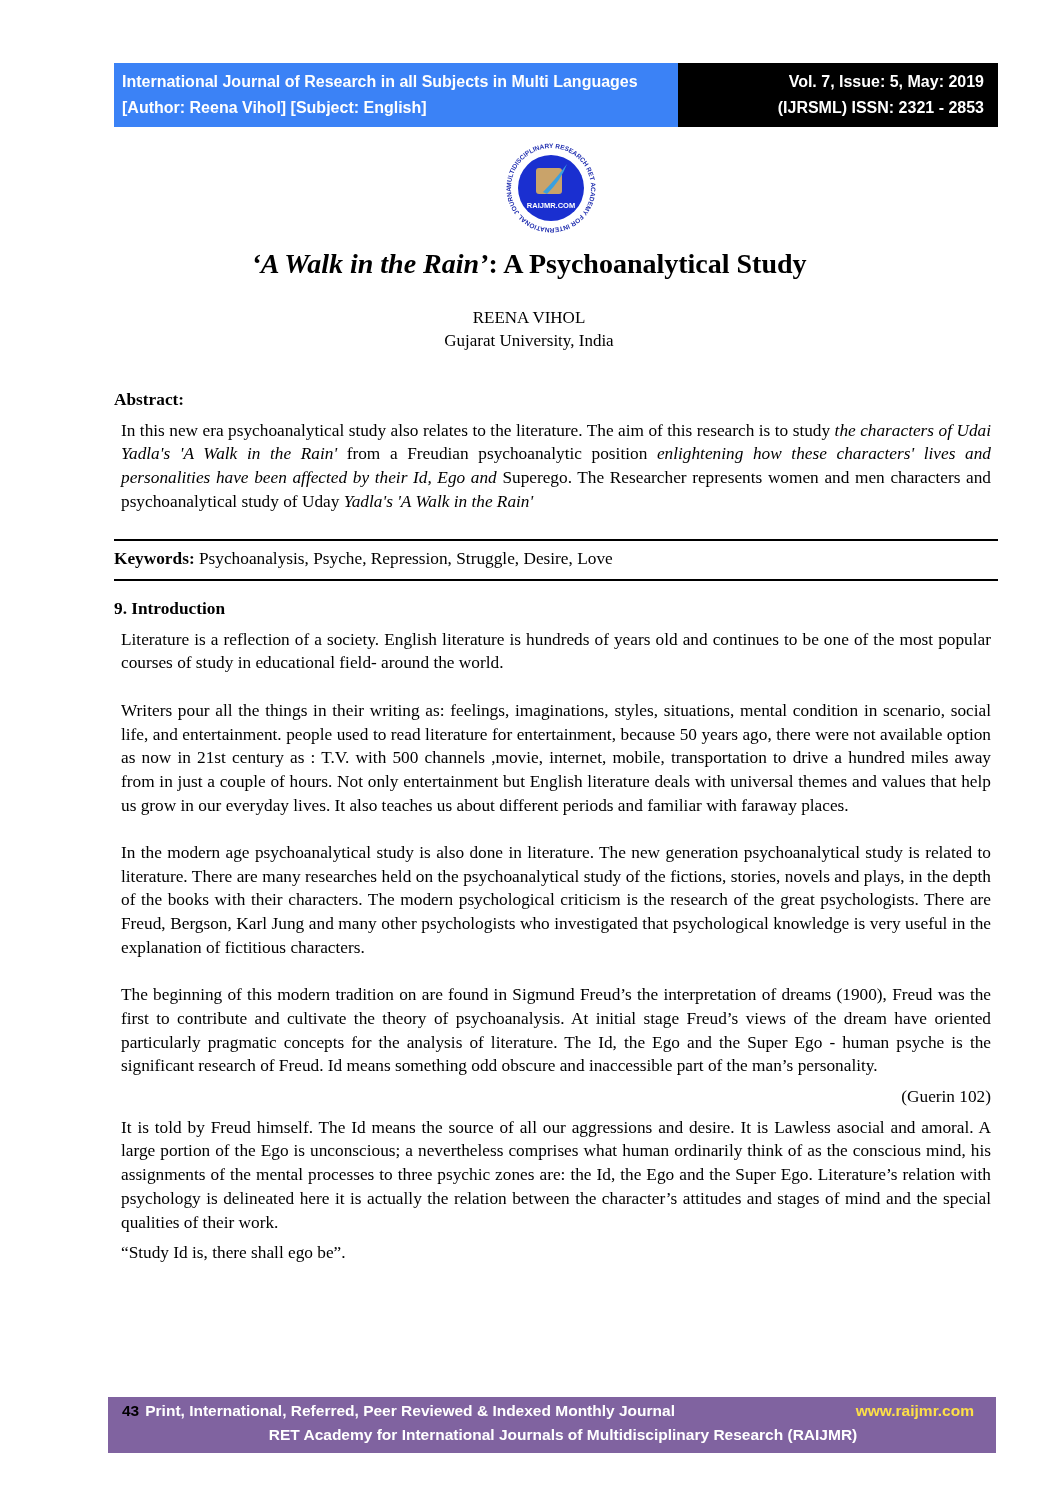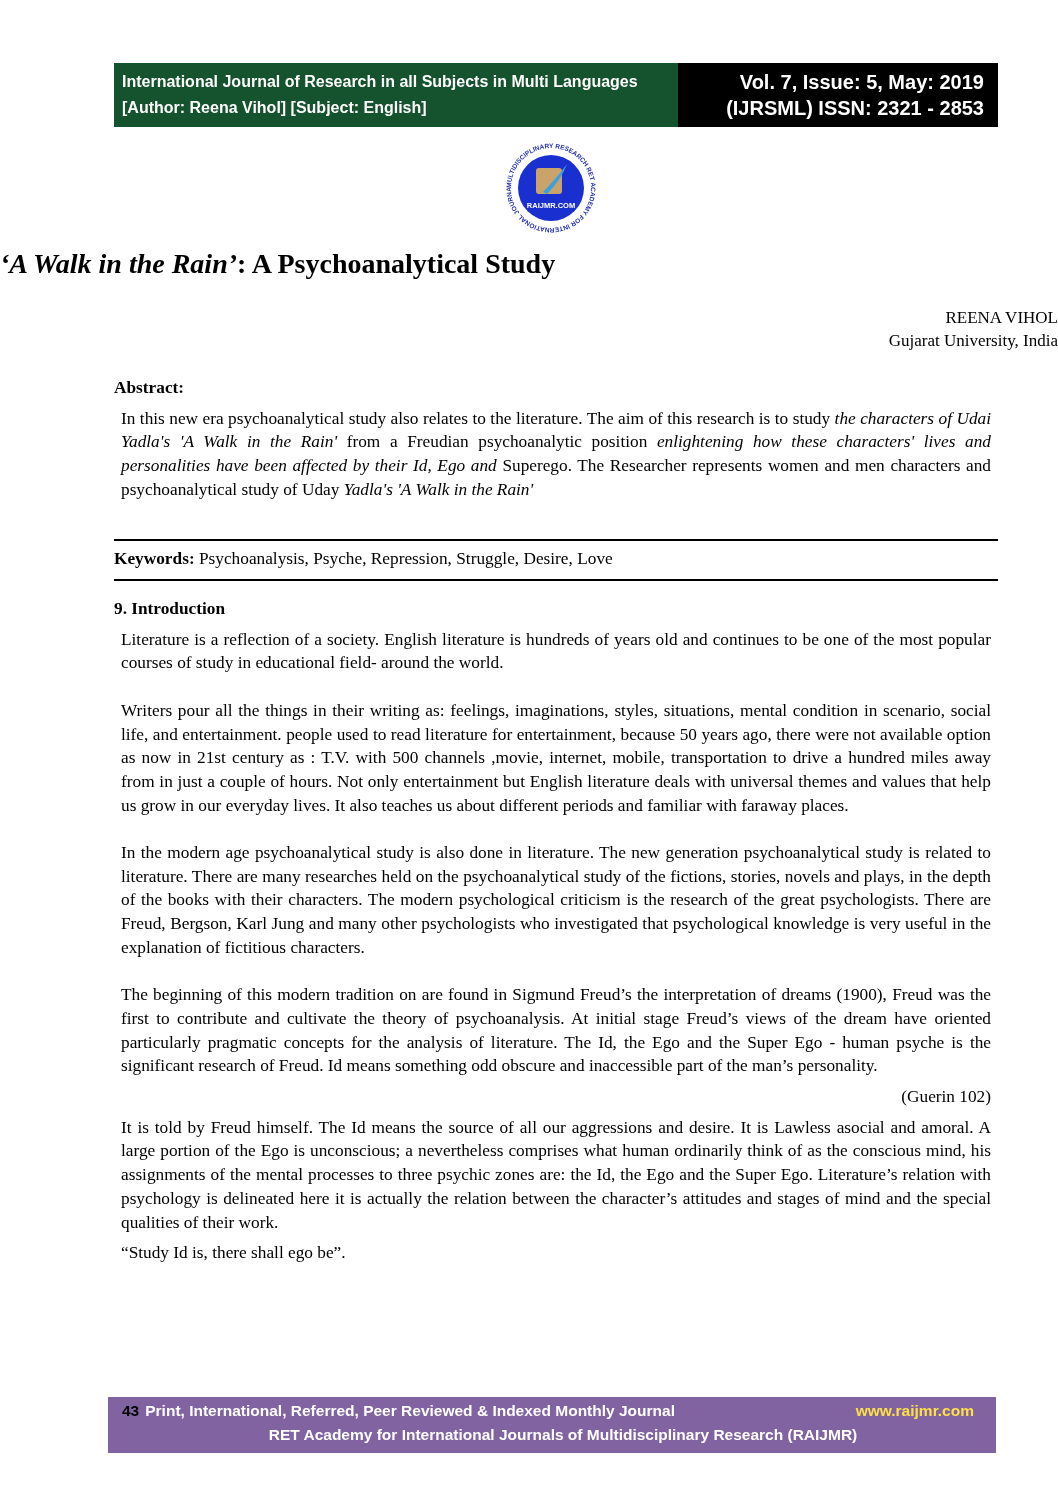--- a/index.html
+++ b/index.html
@@ -7,7 +7,7 @@
          font-family:"Liberation Serif", serif; color:#000; }
 
   .hdr { position:absolute; left:114px; top:63px; width:884px; height:64px; display:flex; }
-  .hdr-left { background:#14532d; width:564px; height:64px; color:#fff;
+  .hdr-left { background:#3b82f6; width:564px; height:64px; color:#fff;
               font-family:"Liberation Sans", sans-serif; font-weight:bold; font-size:16px;
               padding:6px 12px 0 8px; box-sizing:border-box; line-height:26px; }
   .hdr-right { background:#000; flex:1; height:64px; color:#fff;

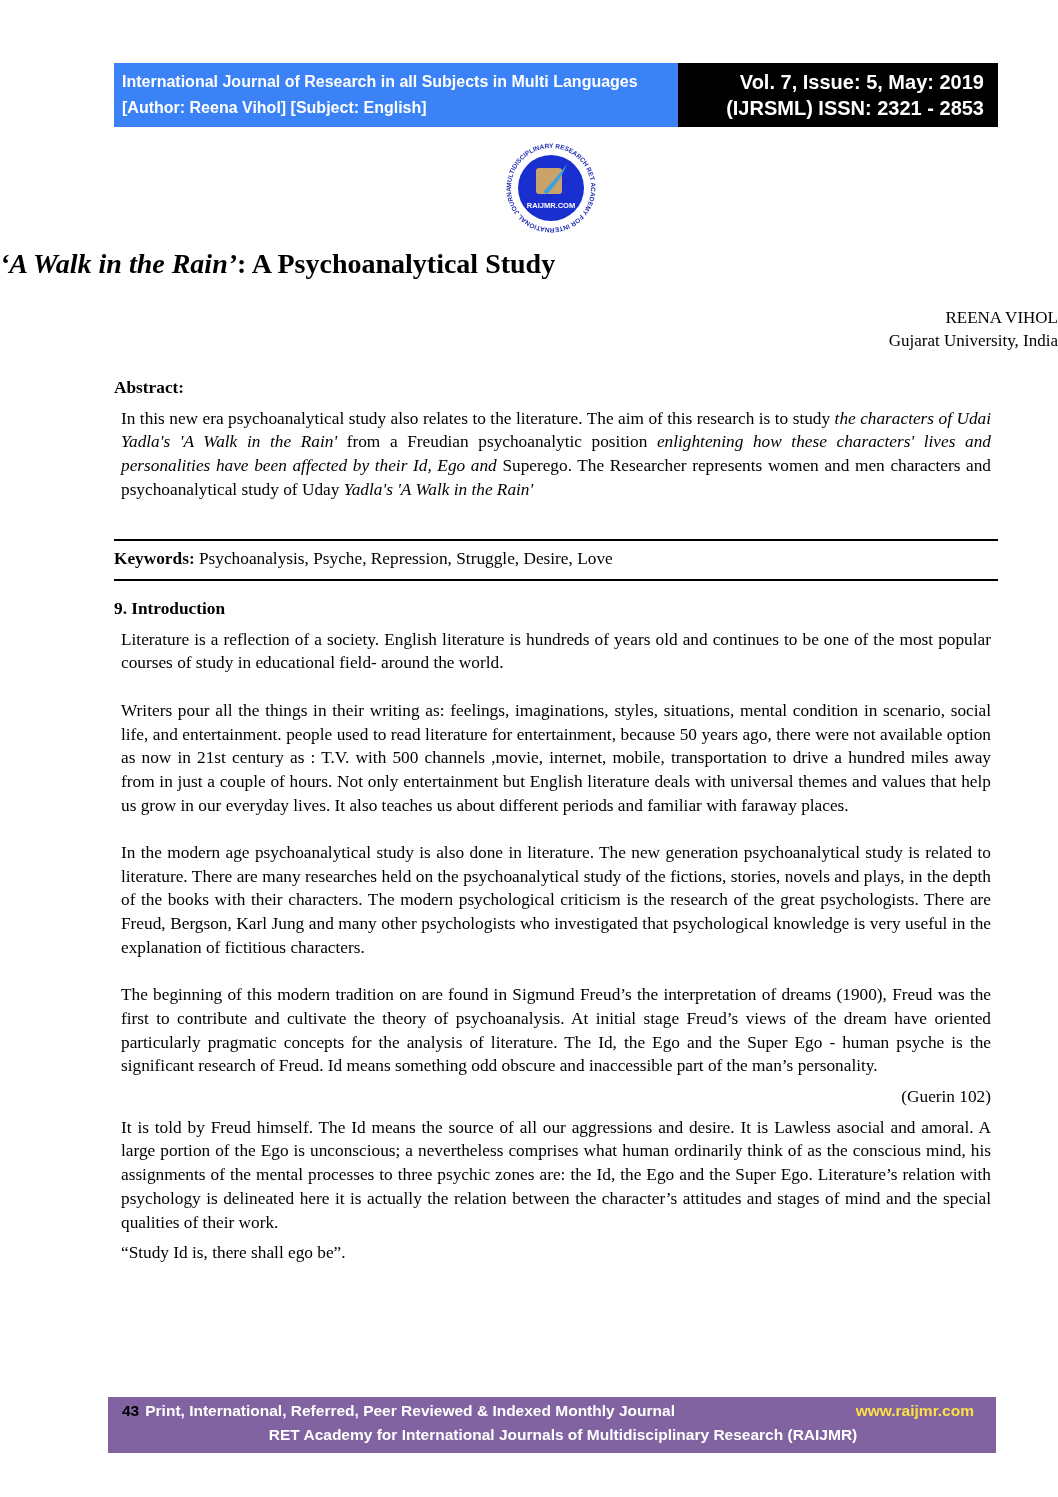--- a/index.html
+++ b/index.html
@@ -11,7 +11,7 @@
               font-family:"Liberation Sans", sans-serif; font-weight:bold; font-size:16px;
               padding:6px 12px 0 8px; box-sizing:border-box; line-height:26px; }
   .hdr-right { background:#000; flex:1; height:64px; color:#fff;
-               font-family:"Liberation Sans", sans-serif; font-weight:bold; font-size:20px;
+               font-family:"Liberation Sans", sans-serif; font-weight:bold; font-size:16px;
                text-align:right; padding:6px 14px 0 0; box-sizing:border-box; line-height:26px; }
 
   .logo { position:absolute; left:503px; top:140px; width:96px; height:96px; }

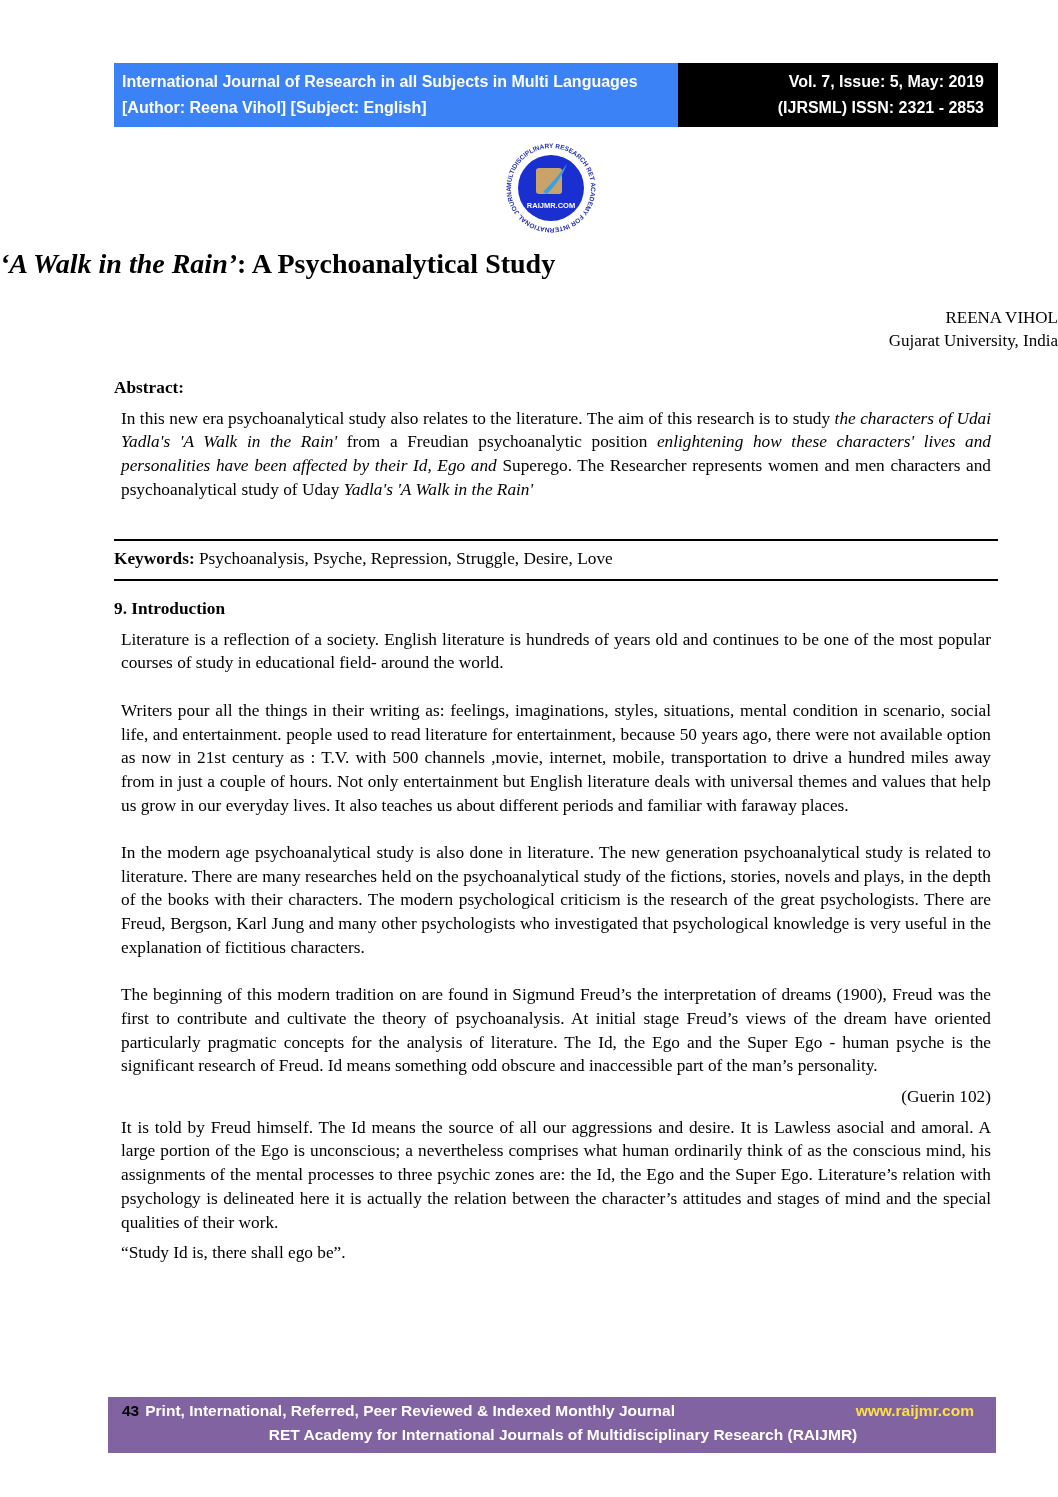--- a/index.html
+++ b/index.html
@@ -16,7 +16,7 @@
 
   .logo { position:absolute; left:503px; top:140px; width:96px; height:96px; }
 
-  .title { position:absolute; left:0; width:1058px; top:248px; text-align:left;
+  .title { position:absolute; left:0; width:1058px; top:248px; text-align:center;
            font-size:28px; font-weight:bold; }
   .author { position:absolute; left:0; width:1058px; top:306px; text-align:right;
             font-size:17px; line-height:23px; }

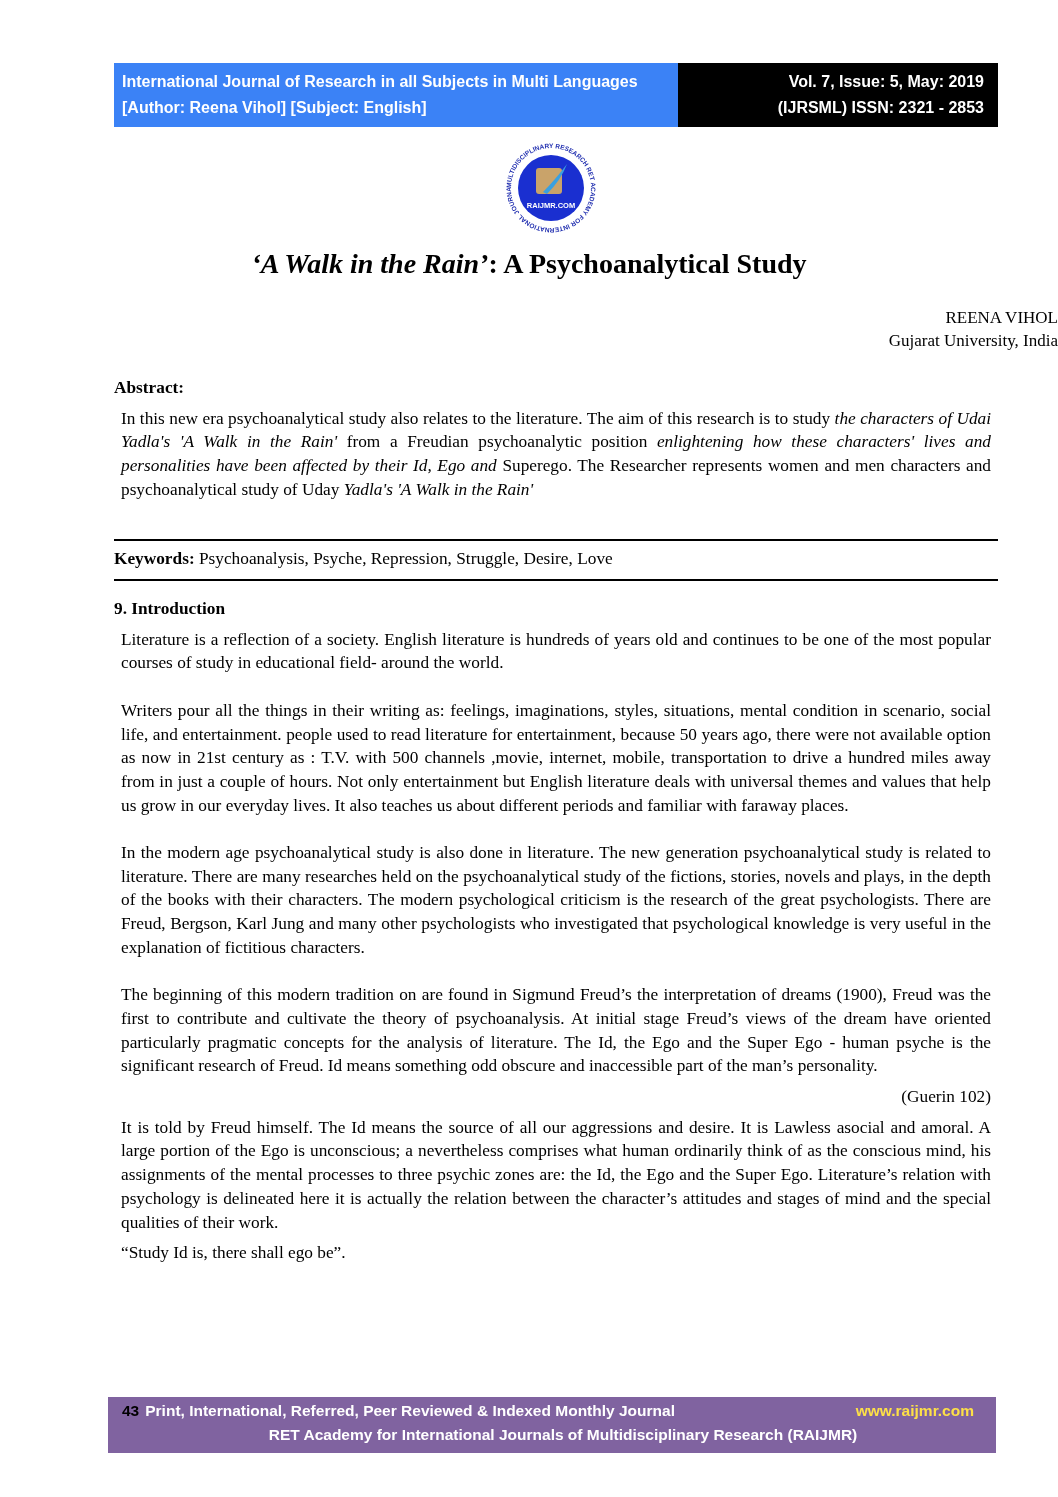--- a/index.html
+++ b/index.html
@@ -18,7 +18,7 @@
 
   .title { position:absolute; left:0; width:1058px; top:248px; text-align:center;
            font-size:28px; font-weight:bold; }
-  .author { position:absolute; left:0; width:1058px; top:306px; text-align:right;
+  .author { position:absolute; left:0; width:1058px; top:306px; text-align:center;
             font-size:17px; line-height:23px; }
 
   .body { position:absolute; left:114px; width:884px; font-size:17.3px; line-height:23.7px;

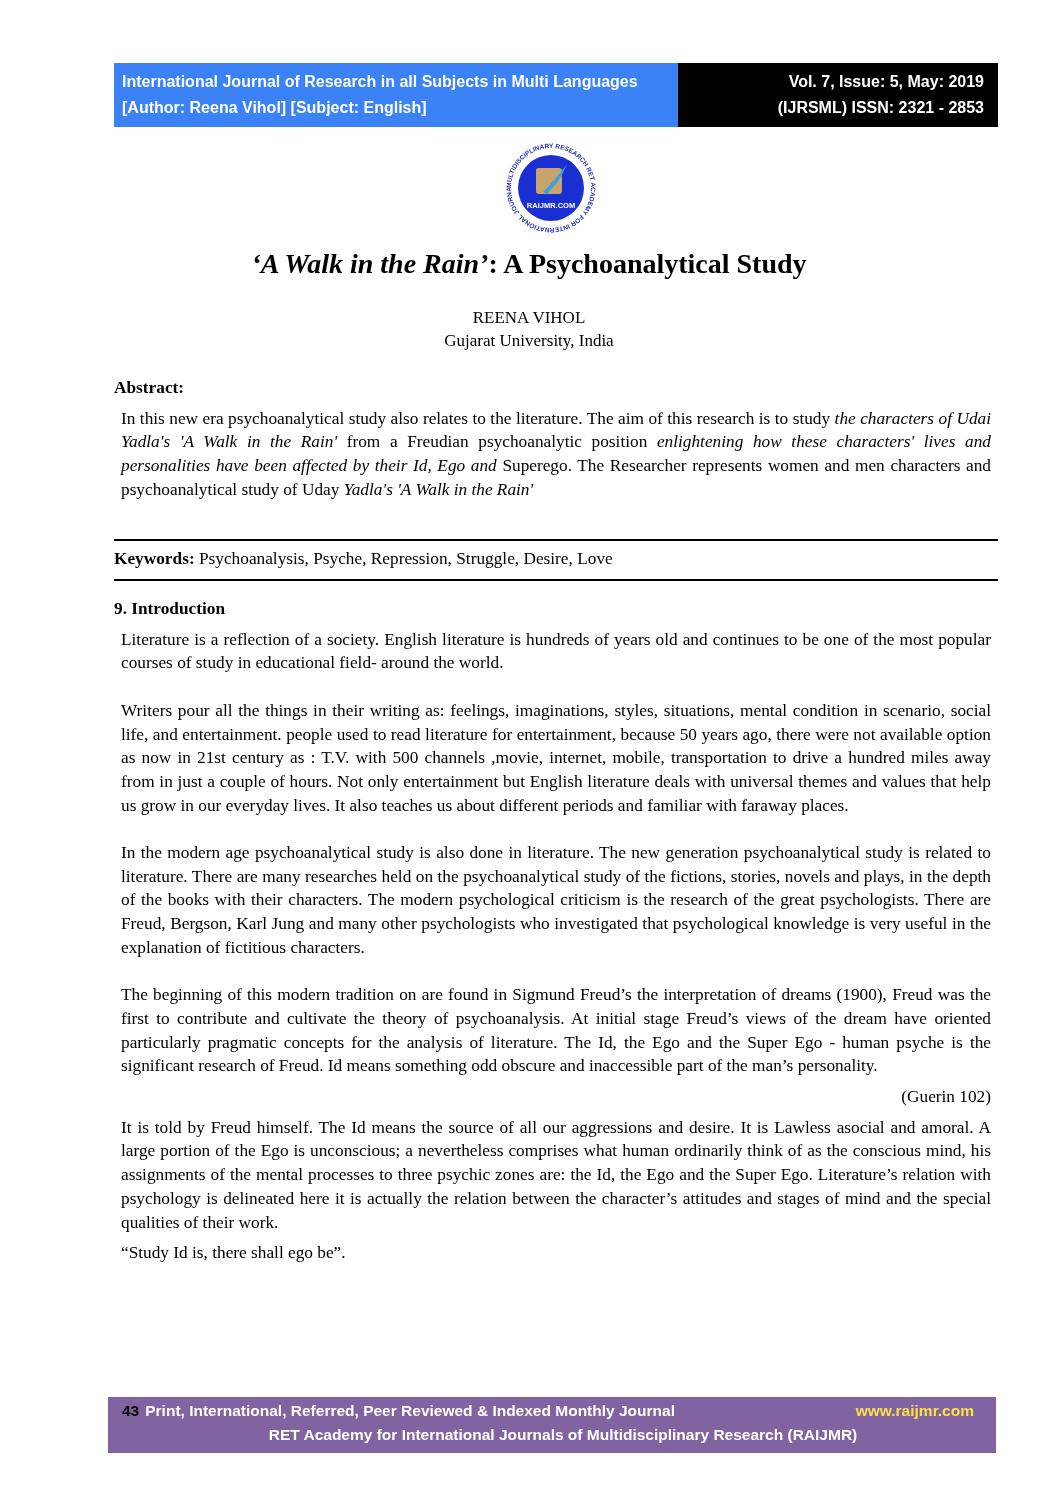--- a/index.html
+++ b/index.html
@@ -72,7 +72,7 @@
   <div>Gujarat University, India</div>
 </div>
 
-<div class="body" style="top:376px;">
+<div class="body" style="top:388px;">
   <div class="h">Abstract:</div>
   <p><span>In this new era psychoanalytical study also relates to the literature. The aim of this research is to study </span><i>the characters of Udai Yadla's 'A Walk in the Rain'</i><span> from a Freudian psychoanalytic position </span><i>enlightening how these characters' lives and personalities have been affected by their Id, Ego and</i><span> Superego. The Researcher represents women and men characters and psychoanalytical study of Uday </span><i>Yadla's 'A Walk in the Rain'</i></p>
 </div>

